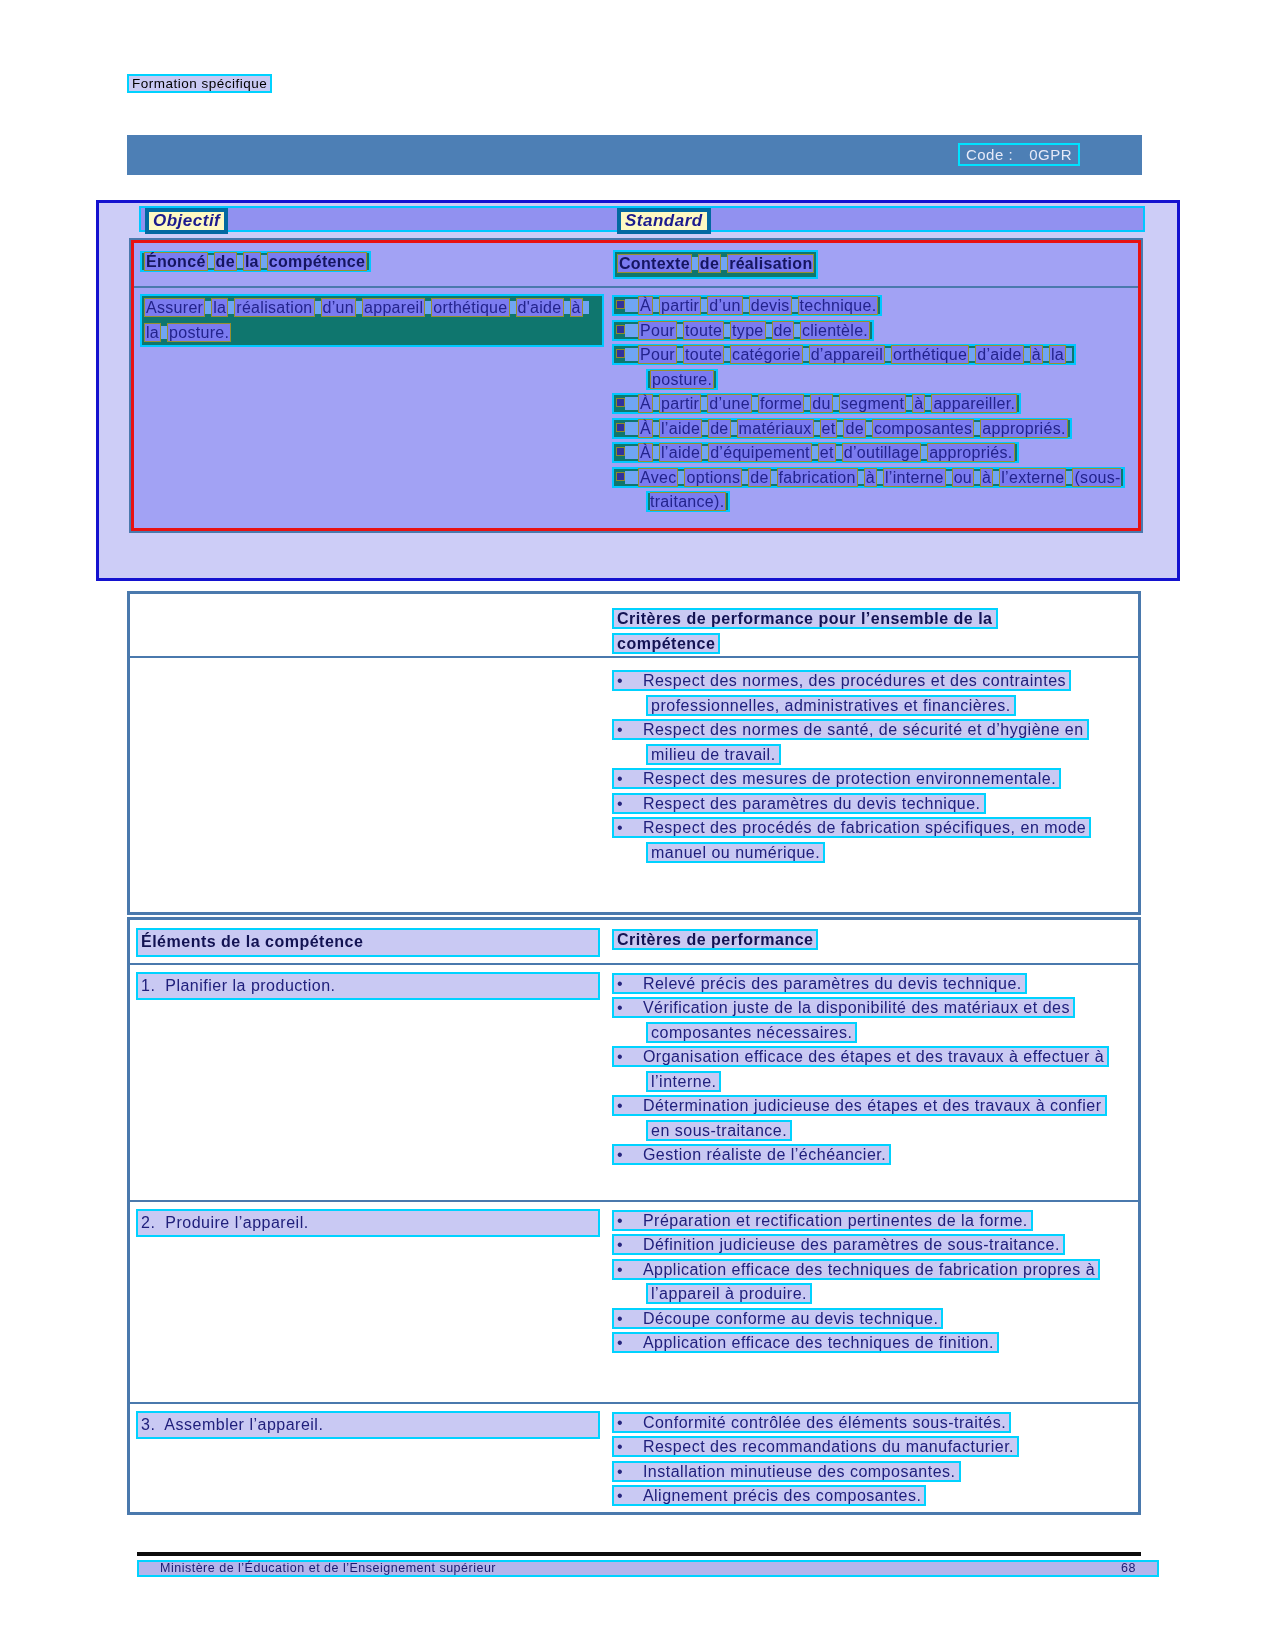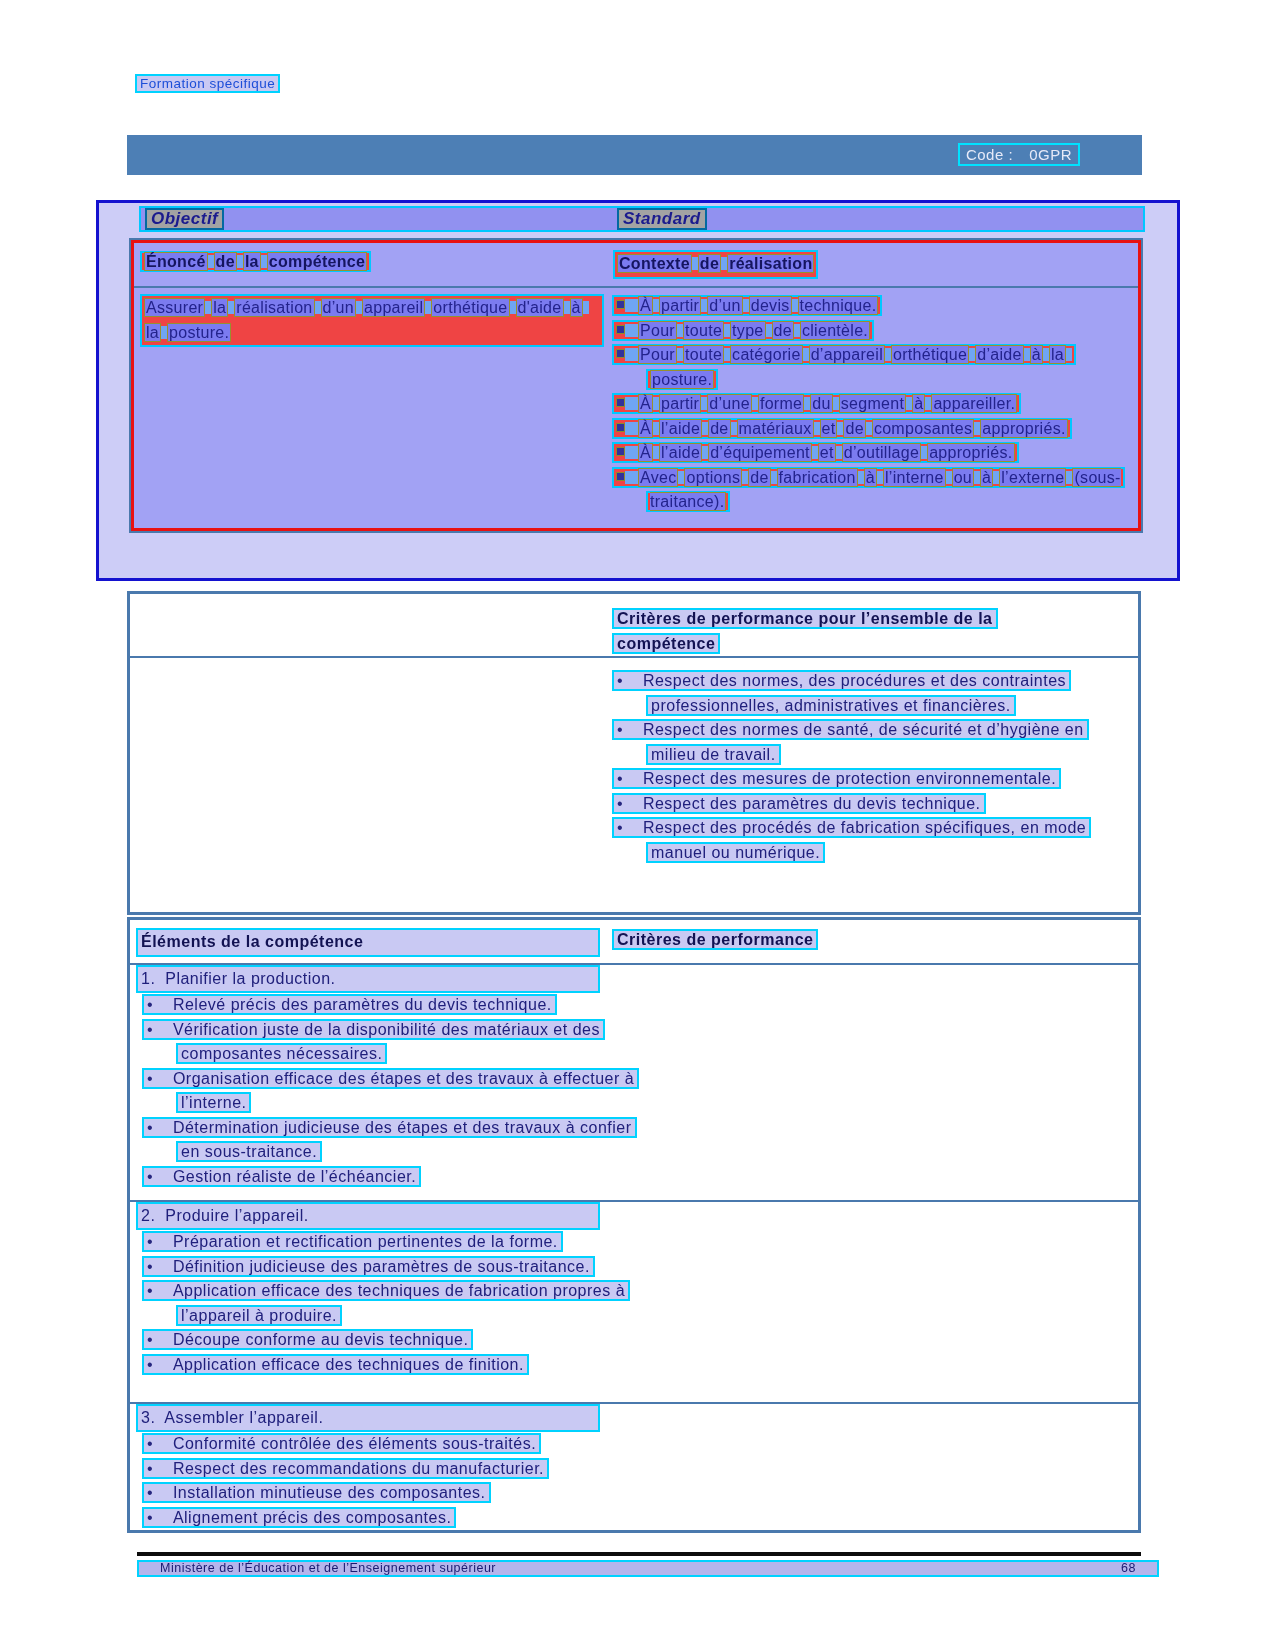--- a/index.html
+++ b/index.html
@@ -13,7 +13,7 @@
   
   #section-label{
     left:127px;top:74px;font-size:13.5px;
-    background:#c9c9f3;border:2px solid #00d2ff;padding:0 3px;color:#1d4ed8;margin-left:8px;
+    background:#c9c9f3;border:2px solid #00d2ff;padding:0 3px;color:#000000;
   }
 
   

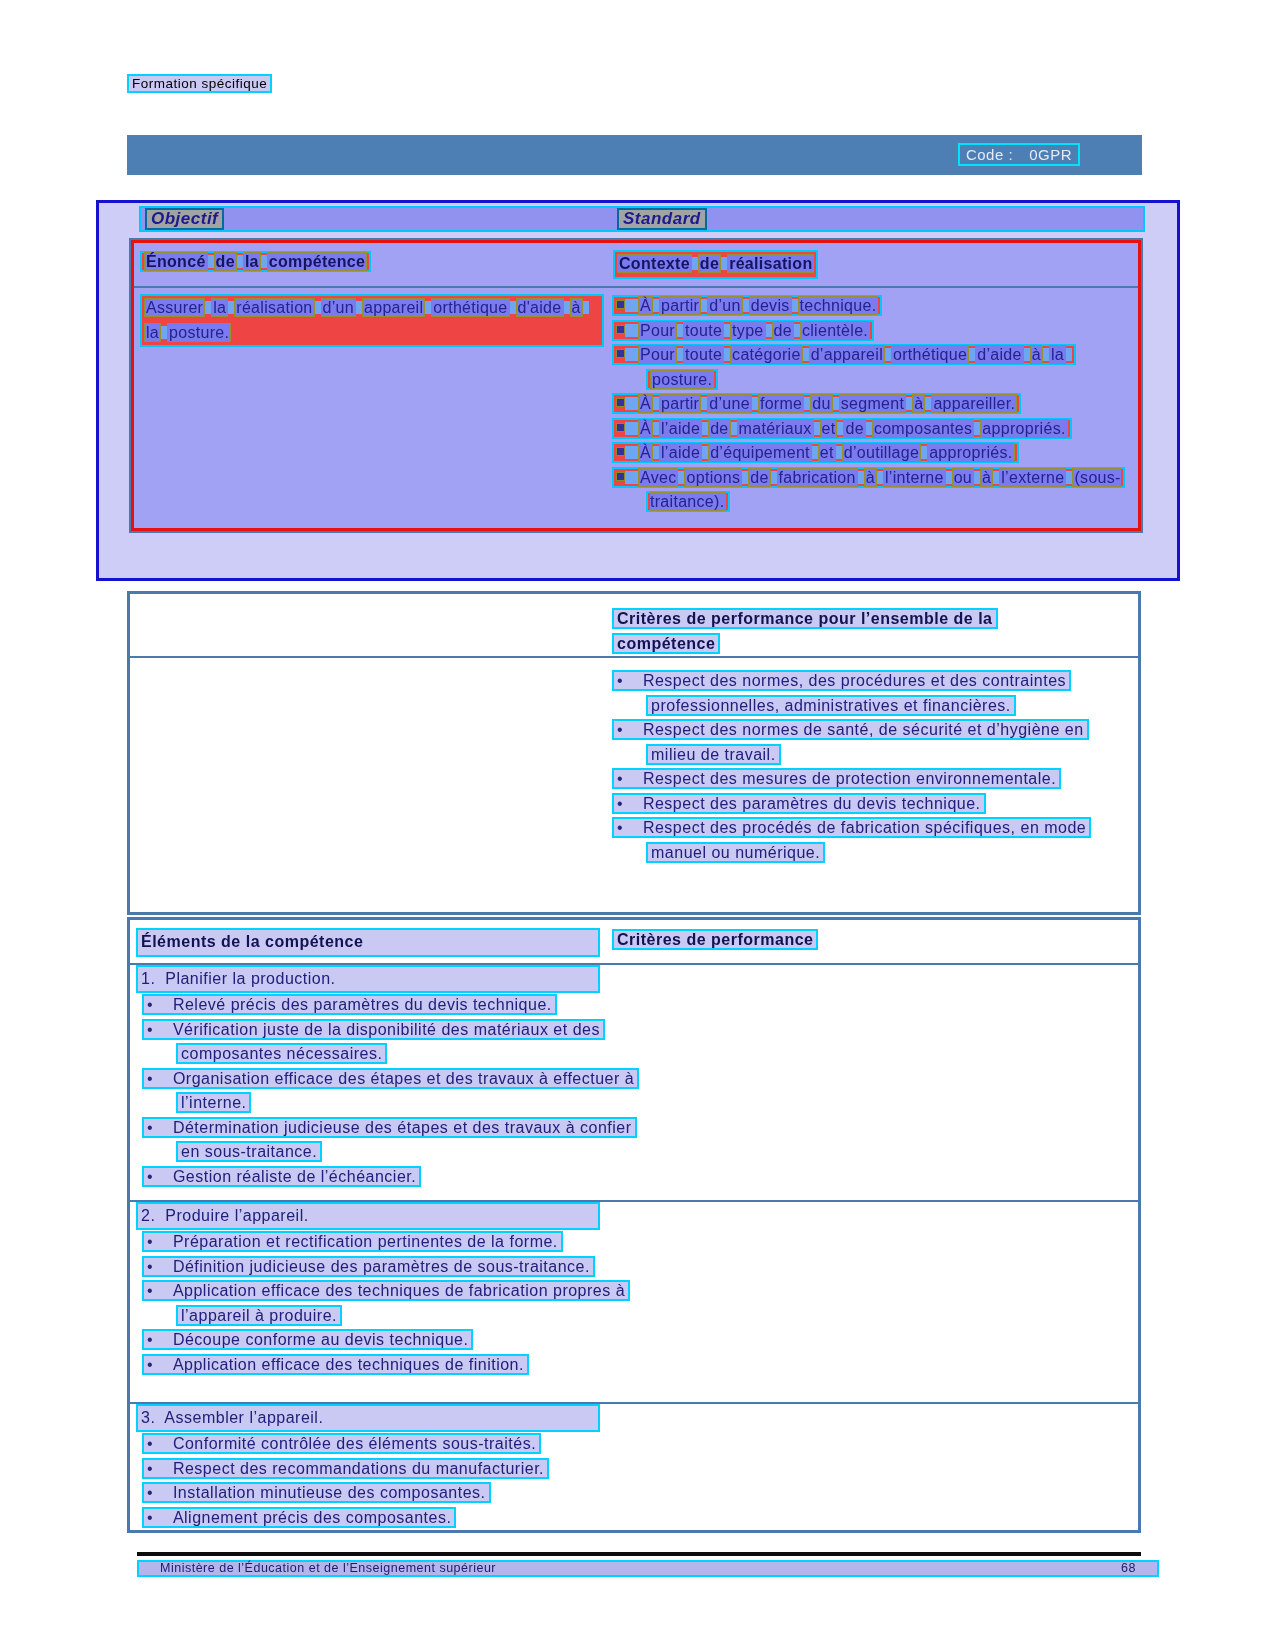--- a/index.html
+++ b/index.html
@@ -34,7 +34,7 @@
   }
   .strip-heading{
     font-style:italic;font-weight:bold;font-size:17px;color:#1b1b8e;
-    background:#a3a3a3;border:2px solid #0369a1;padding:0 4px;line-height:18px;
+    background:#fef9c3;border:4px solid #0369a1;padding:0 4px;line-height:18px;
     display:inline-block;
   }
   #objectif-heading{margin-left:4px;}

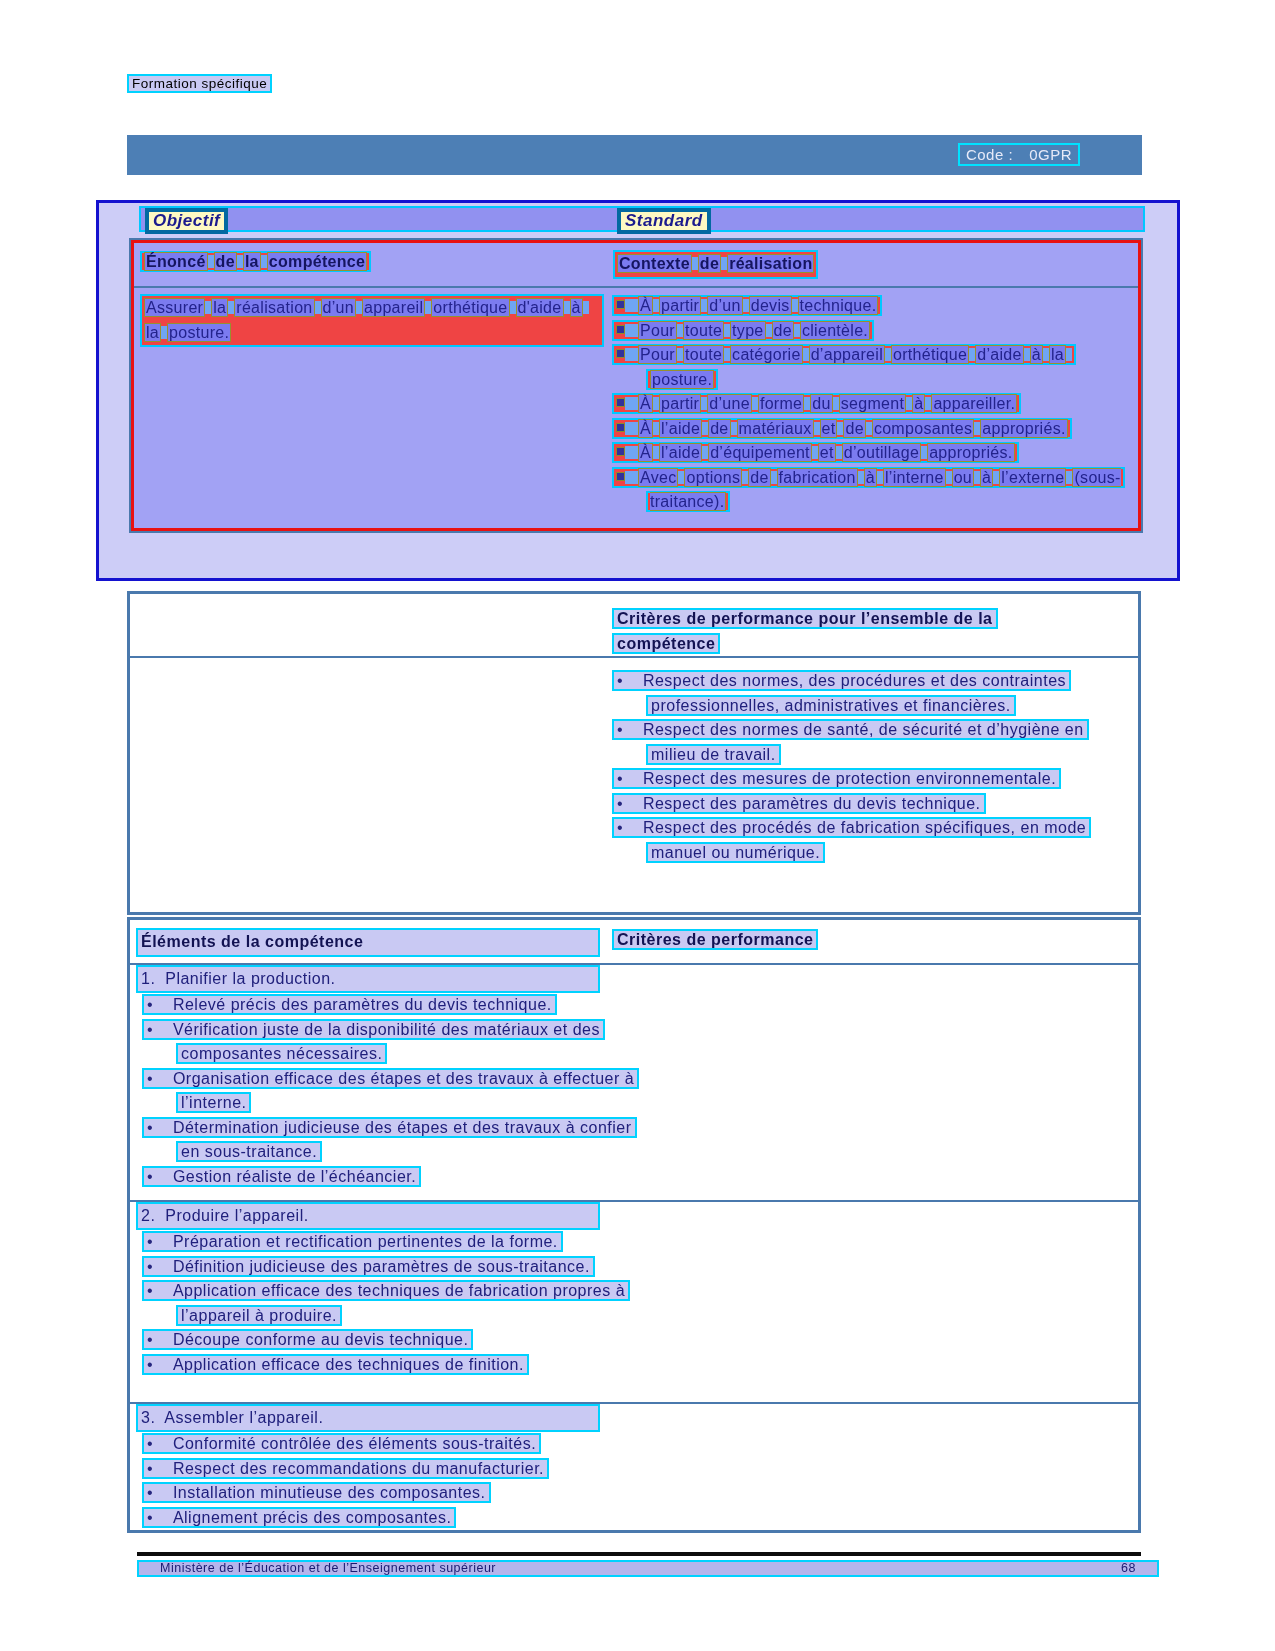--- a/index.html
+++ b/index.html
@@ -54,7 +54,7 @@
 
   
   .pline{
-    background:#ef4444;border:2px solid #00c8ff;padding:0 2px;
+    background:#0f766e;border:2px solid #00c8ff;padding:0 2px;
     -webkit-box-decoration-break:clone;box-decoration-break:clone;
   }
   .pblock{display:block;}

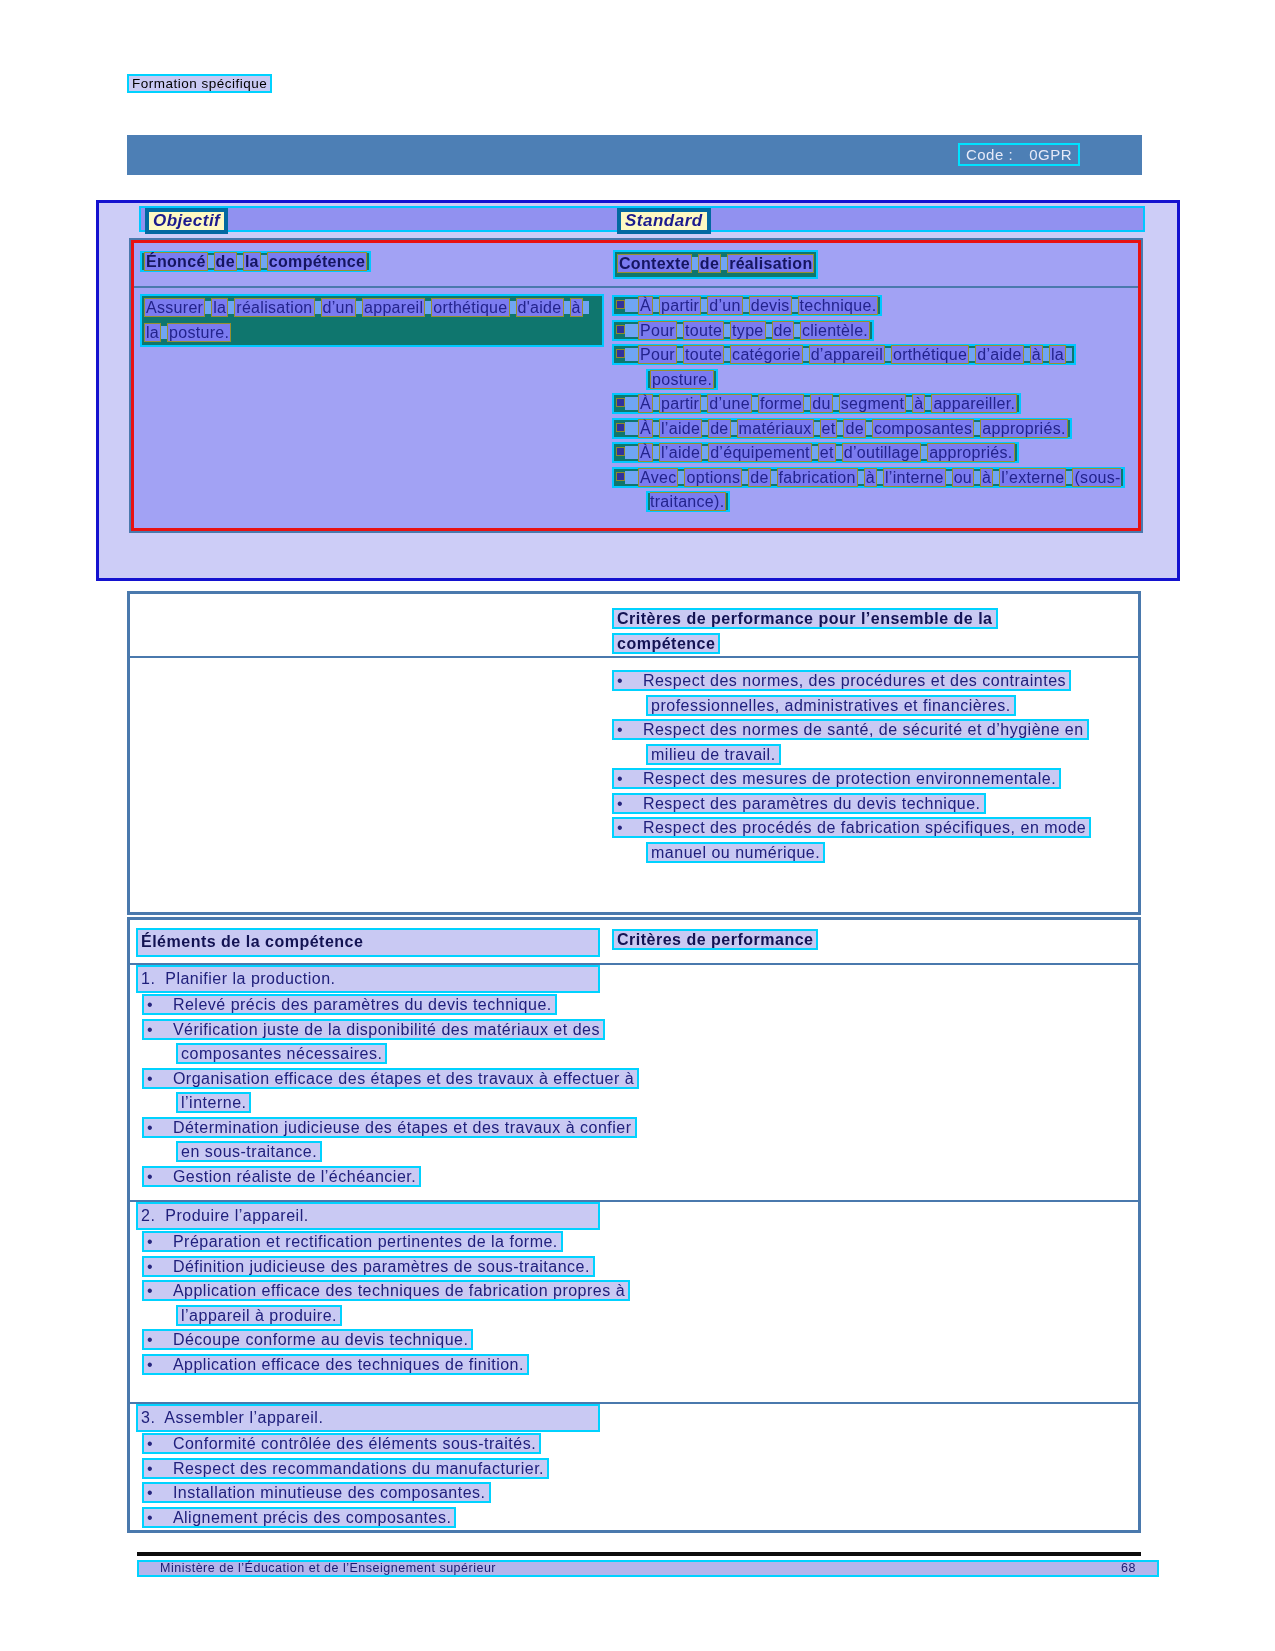--- a/index.html
+++ b/index.html
@@ -77,7 +77,7 @@
   .t3-header{display:flex;border-bottom:2px solid #4a79ad;padding:8px 0 6px;font-weight:bold;color:#121252;}
   .t3-left{width:464px;padding-left:6px;box-sizing:content-box;}
   .t3-right{margin-left:12px;width:500px;}
-  .t3-row{display:flex;box-sizing:border-box;flex-direction:column;}
+  .t3-row{display:flex;padding-top:7px;box-sizing:border-box;}
   .t3-row + .t3-row{border-top:2px solid #4a79ad;}
   #row-1{min-height:235px;}
   #row-2{min-height:202px;}

